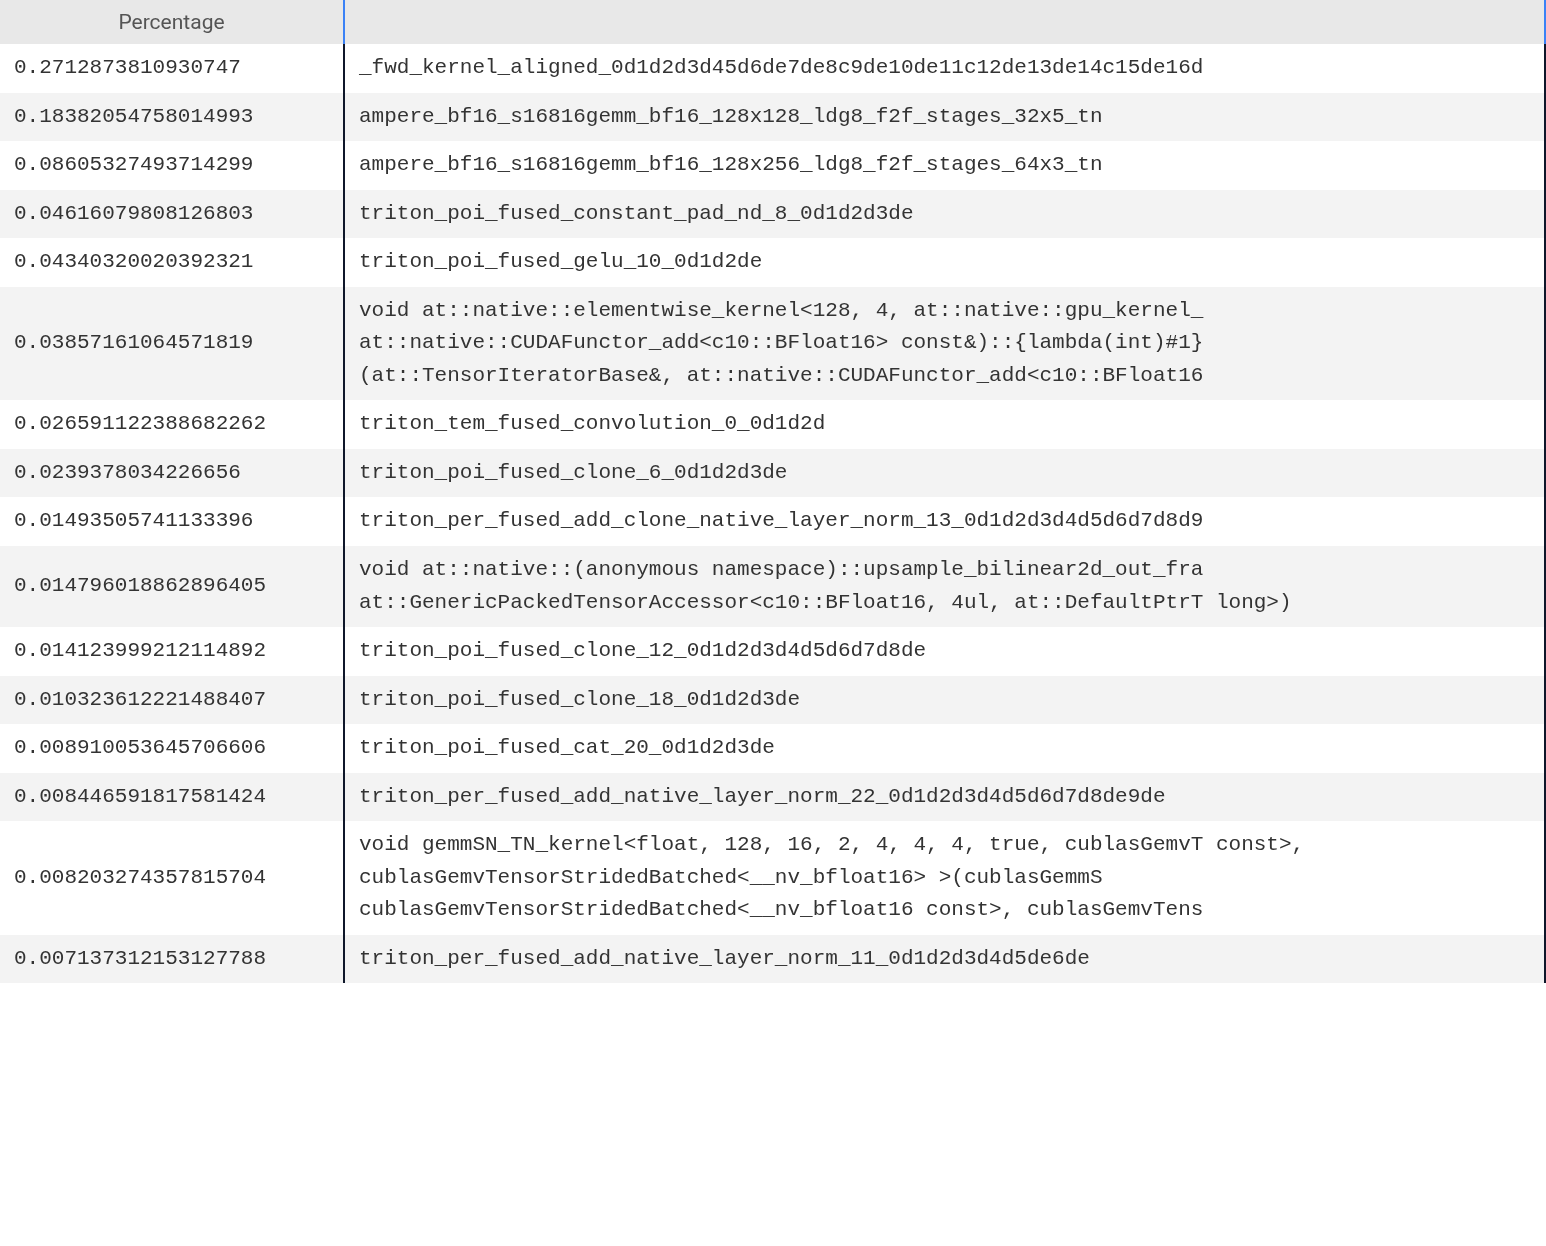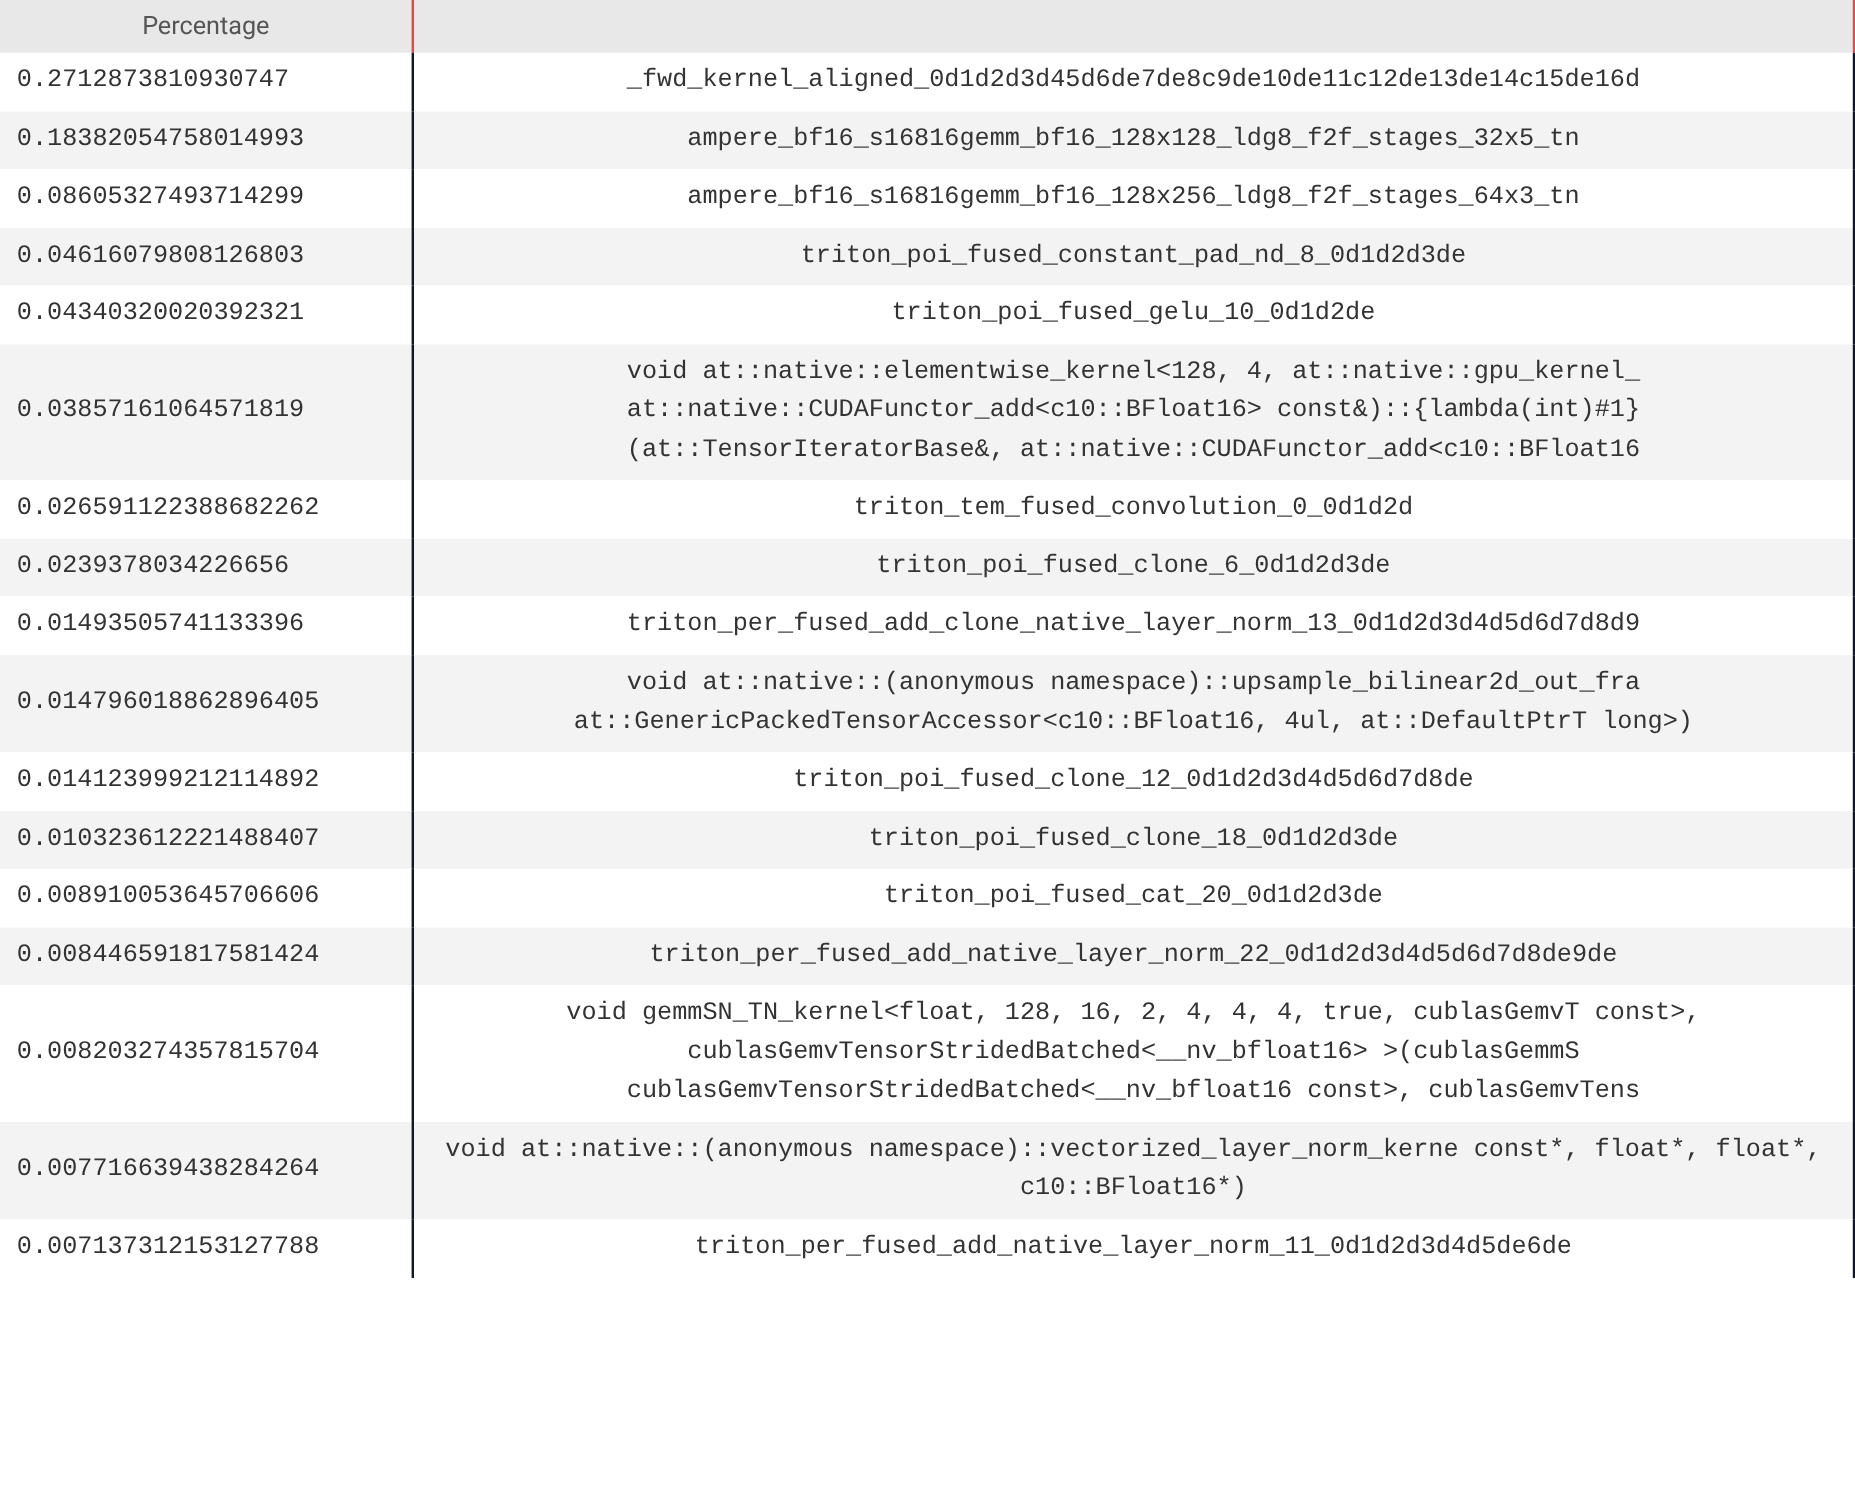--- a/index.html
+++ b/index.html
@@ -30,7 +30,7 @@
       color: #555;
       font-weight: 400;
       font-size: 21px;
-      border-right: 2px solid #ef4444;
+      border-right: 2px solid #3b82f6;
       text-align: center;
       vertical-align: middle;
     }

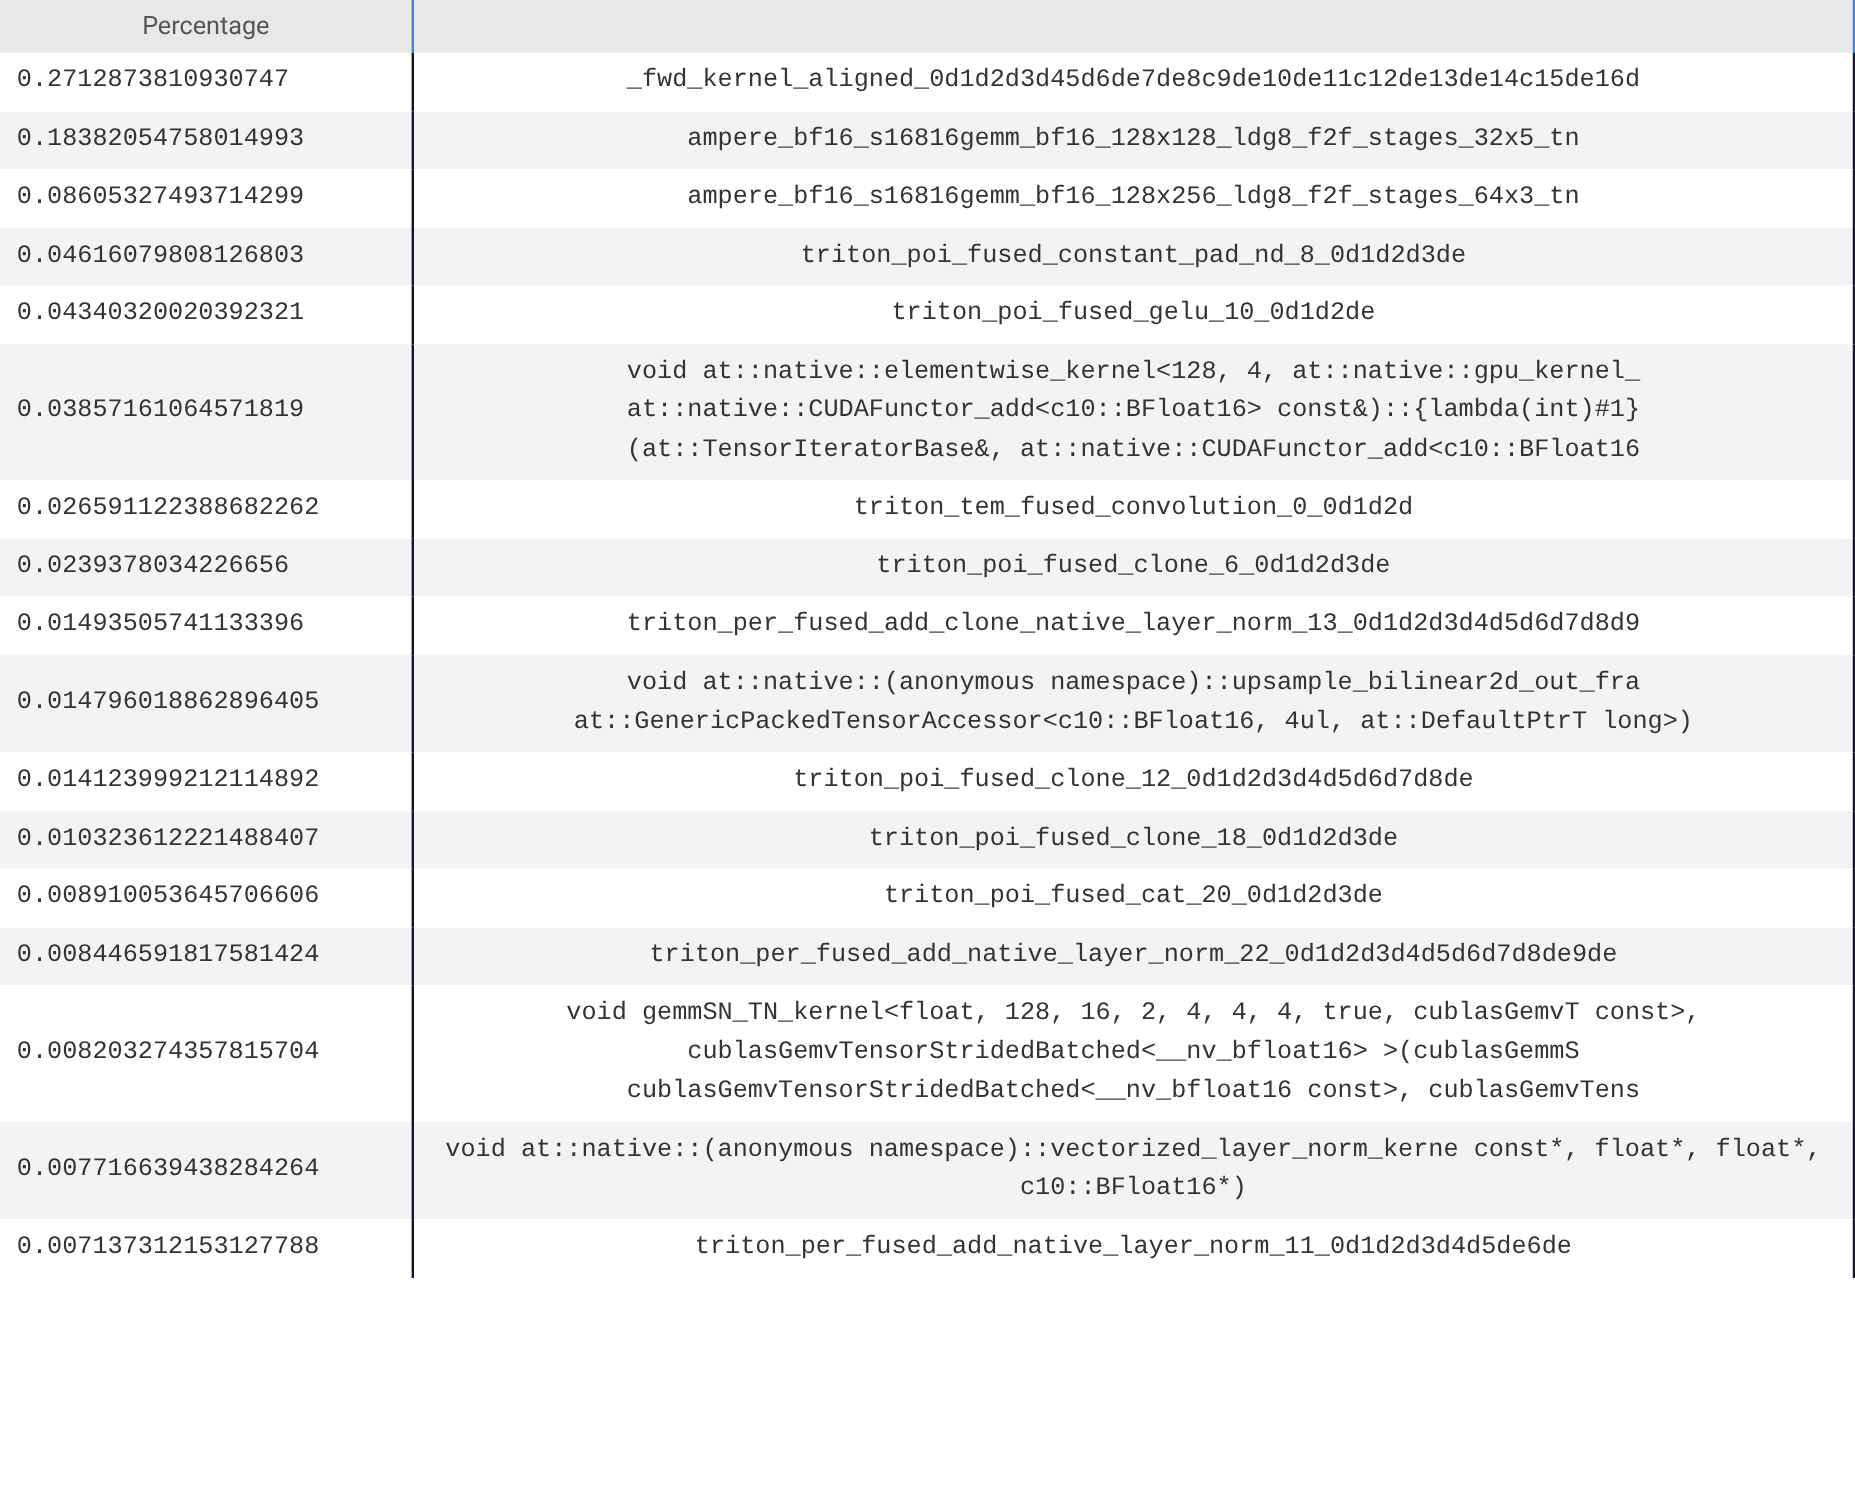--- a/index.html
+++ b/index.html
@@ -69,7 +69,6 @@
     }
     .cell.col-name {
       white-space: normal;
-      text-align: center;
     }
     .partial-row .cell {
       padding-bottom: 0;

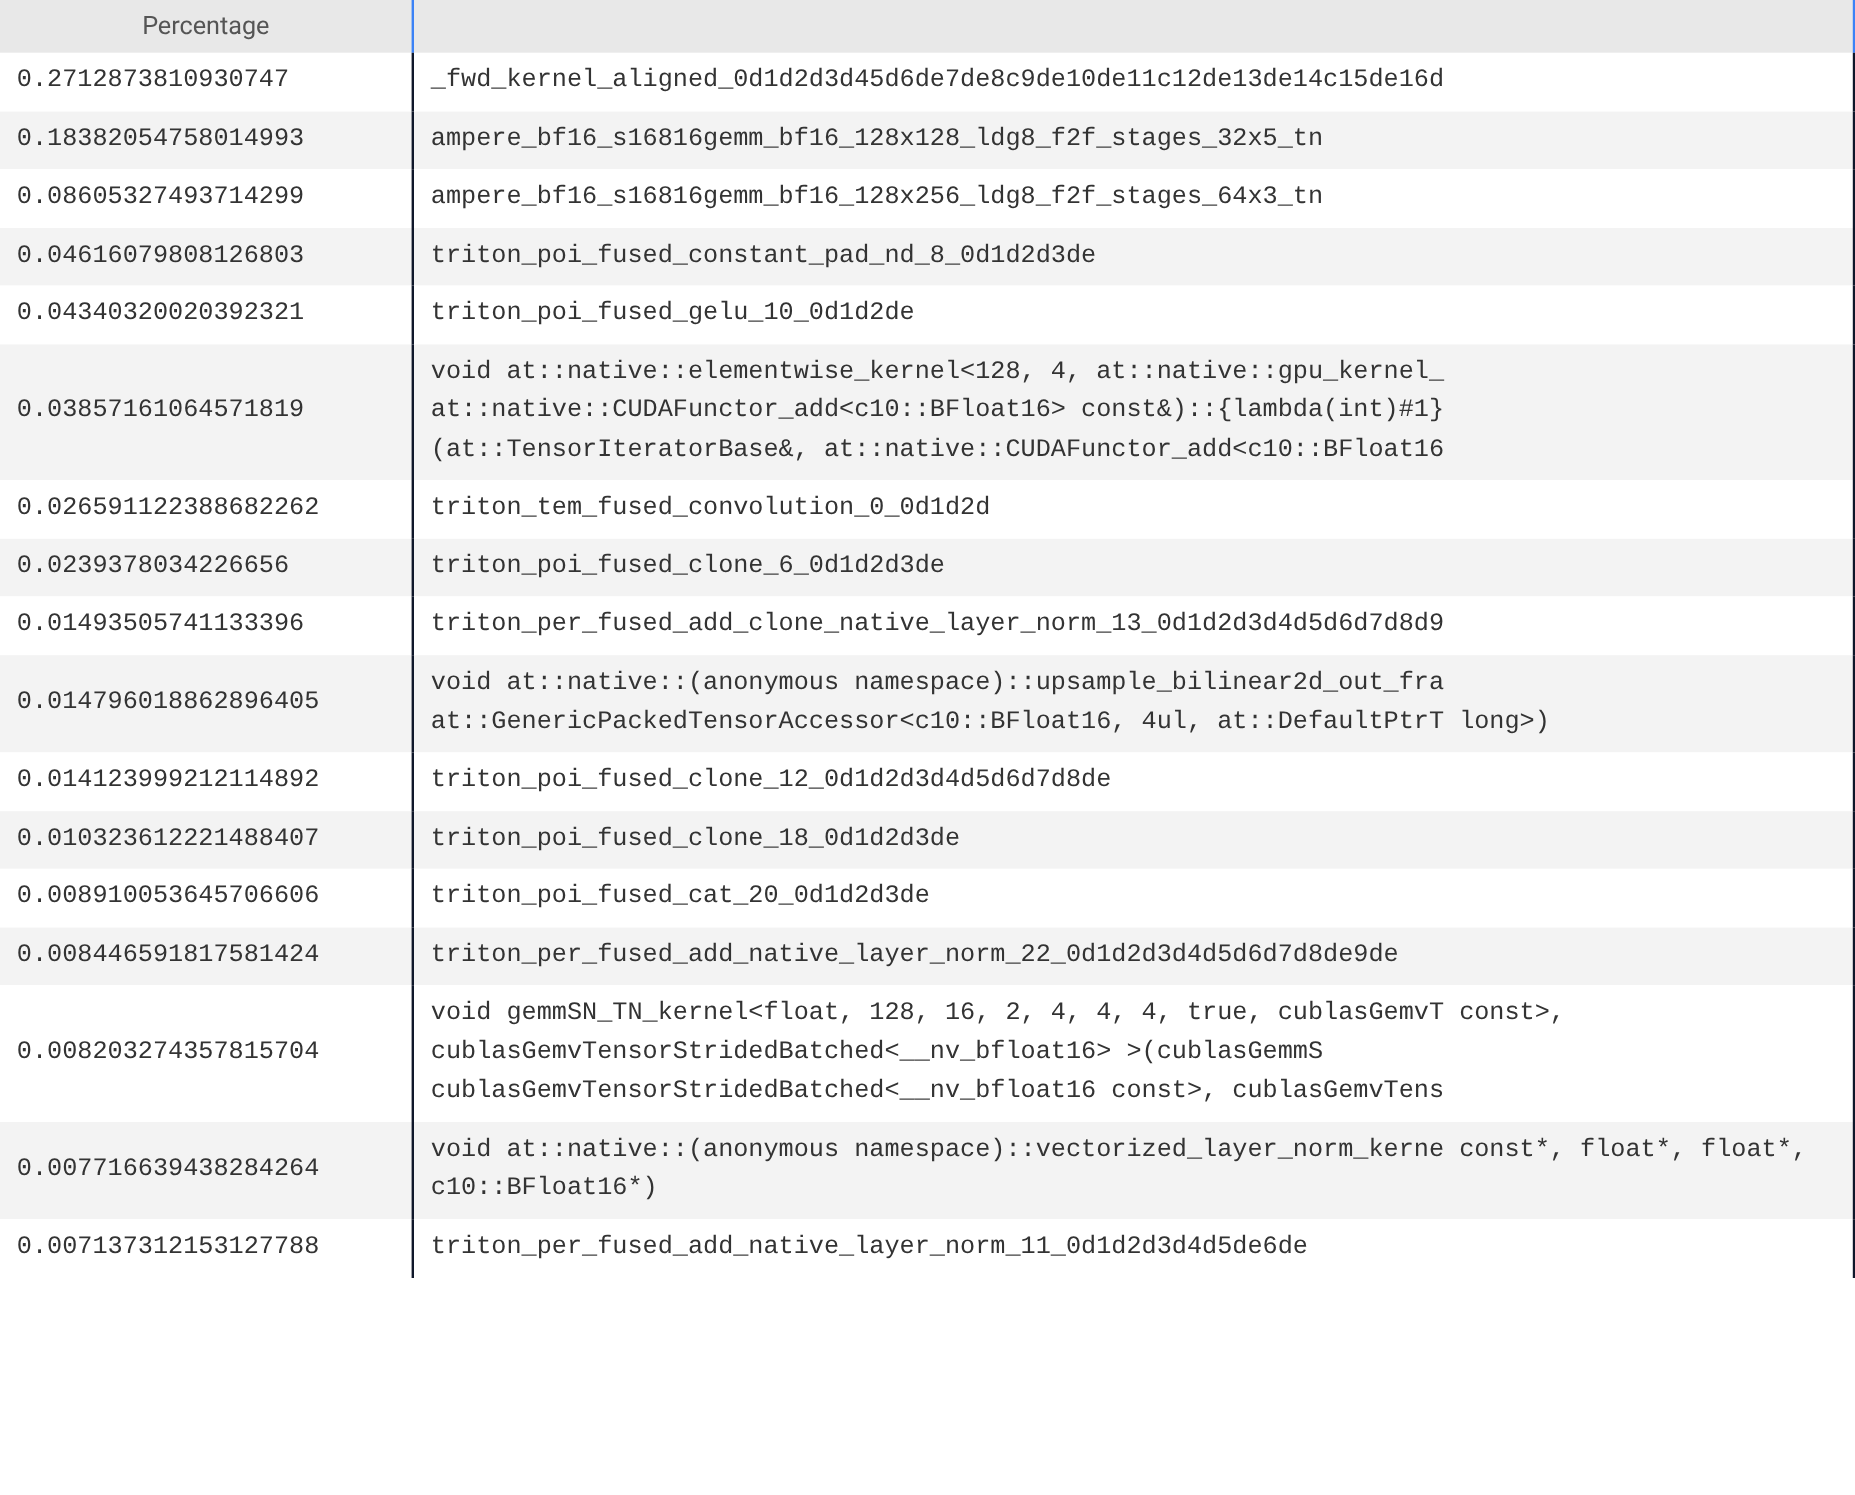--- a/index.html
+++ b/index.html
@@ -144,10 +144,6 @@
     <div class="cell col-name">void gemmSN_TN_kernel&lt;float, 128, 16, 2, 4, 4, 4, true, cublasGemvT const&gt;, cublasGemvTensorStridedBatched&lt;__nv_bfloat16&gt; &gt;(cublasGemmS cublasGemvTensorStridedBatched&lt;__nv_bfloat16 const&gt;, cublasGemvTens</div>
   </div>
   <div class="data-row">
-    <div class="cell col-percentage">0.007716639438284264</div>
-    <div class="cell col-name">void at::native::(anonymous namespace)::vectorized_layer_norm_kerne const*, float*, float*, c10::BFloat16*)</div>
-  </div>
-  <div class="data-row">
     <div class="cell col-percentage">0.007137312153127788</div>
     <div class="cell col-name">triton_per_fused_add_native_layer_norm_11_0d1d2d3d4d5de6de</div>
   </div>

